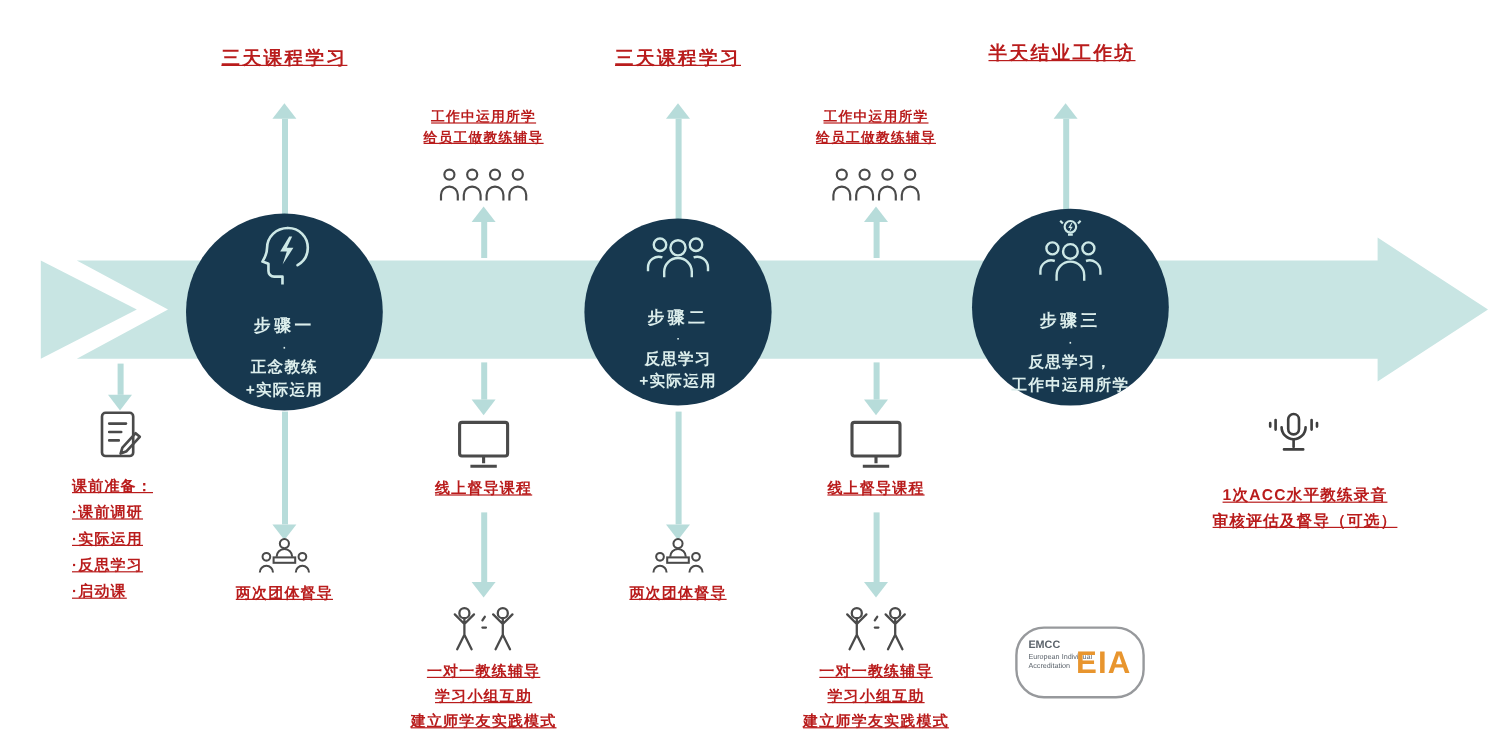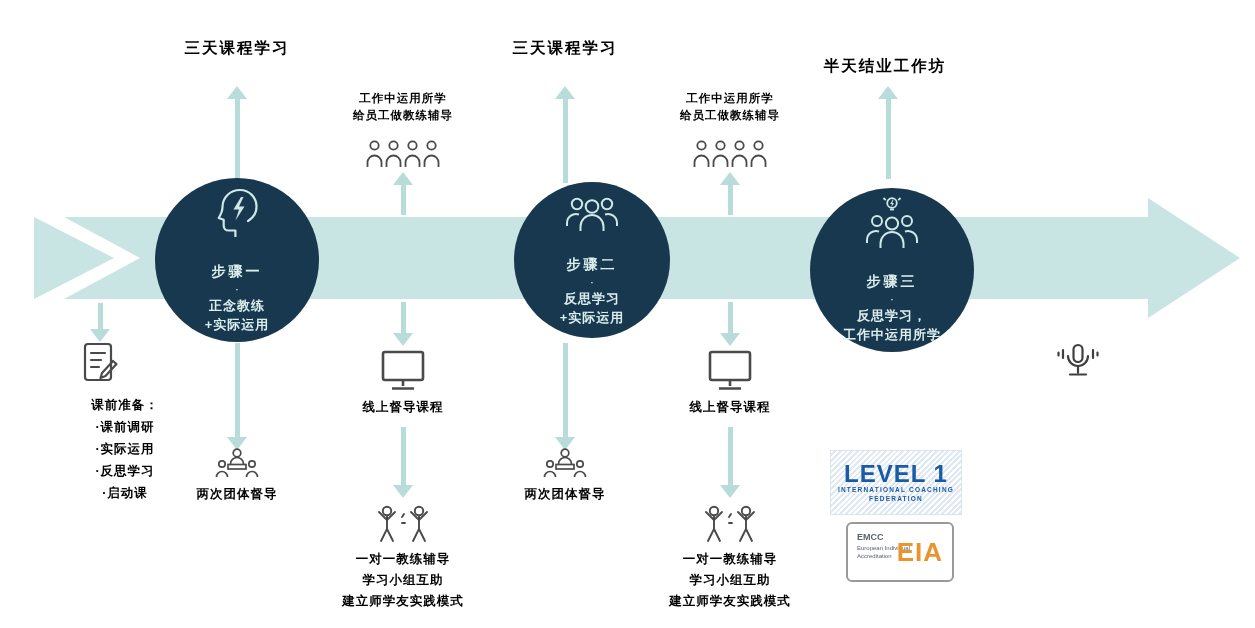--- a/index.html
+++ b/index.html
@@ -16,7 +16,7 @@
   .ah-down{position:absolute;width:0;height:0;margin-left:-10px;border-left:10px solid transparent;
          border-right:10px solid transparent;border-top:13px solid #b7dcda;z-index:1;}
   
-  .lbl{position:absolute;font-weight:700;color:#000000;text-align:center;z-index:3;}
+  .lbl{position:absolute;font-weight:700;color:#b91c1c;text-align:center;z-index:3;text-decoration:underline;}
   .top-lbl{font-size:15.5px;letter-spacing:2px;}
   .small-lbl{font-size:11.5px;line-height:17px;letter-spacing:1px;}
   .mid-lbl{font-size:12.5px;letter-spacing:1px;text-align:center;}

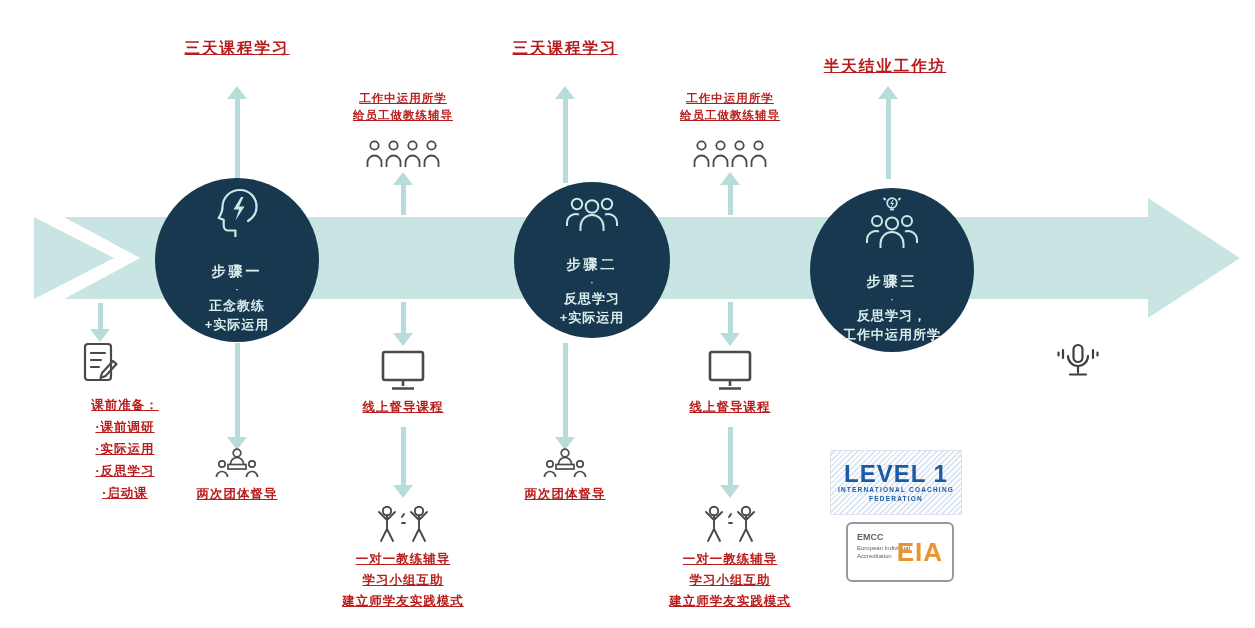--- a/index.html
+++ b/index.html
@@ -89,7 +89,7 @@
 
   <div class="lbl top-lbl" style="left:137px;top:38px;width:200px">三天课程学习</div>
   <div class="lbl top-lbl" style="left:465px;top:38px;width:200px">三天课程学习</div>
-  <div class="lbl top-lbl" style="left:785px;top:56px;width:200px">半天结业工作坊</div>
+  <div class="lbl top-lbl" style="left:785px;top:34px;width:200px">半天结业工作坊</div>
 
   <div class="lbl small-lbl" style="left:318px;top:90px;width:170px">
     <div>工作中运用所学</div>

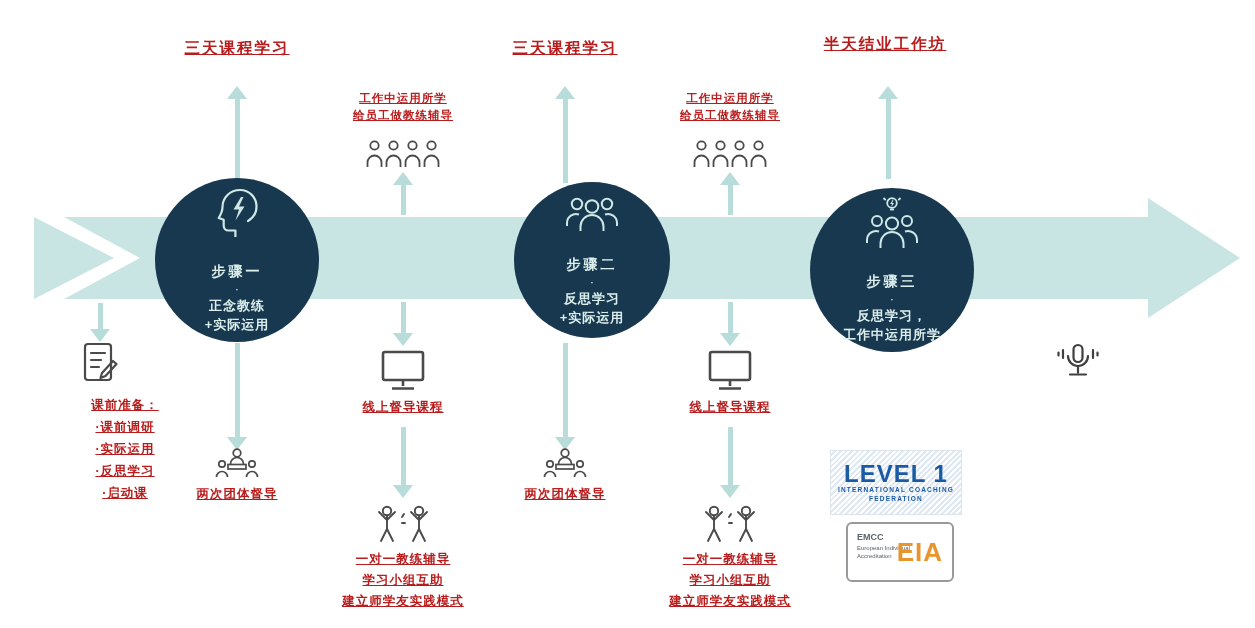--- a/index.html
+++ b/index.html
@@ -153,7 +153,7 @@
     <div class="l">+实际运用</div>
   </div>
 
-  <div class="circle" style="left:514px;top:182px;width:156px;height:156px">
+  <div class="circle" style="left:487px;top:182px;width:156px;height:156px">
     <svg width="56" height="40" viewBox="0 0 56 40">
       <g fill="none" stroke="#cde8e6" stroke-width="2">
         <circle cx="13" cy="11" r="5.2"></circle>

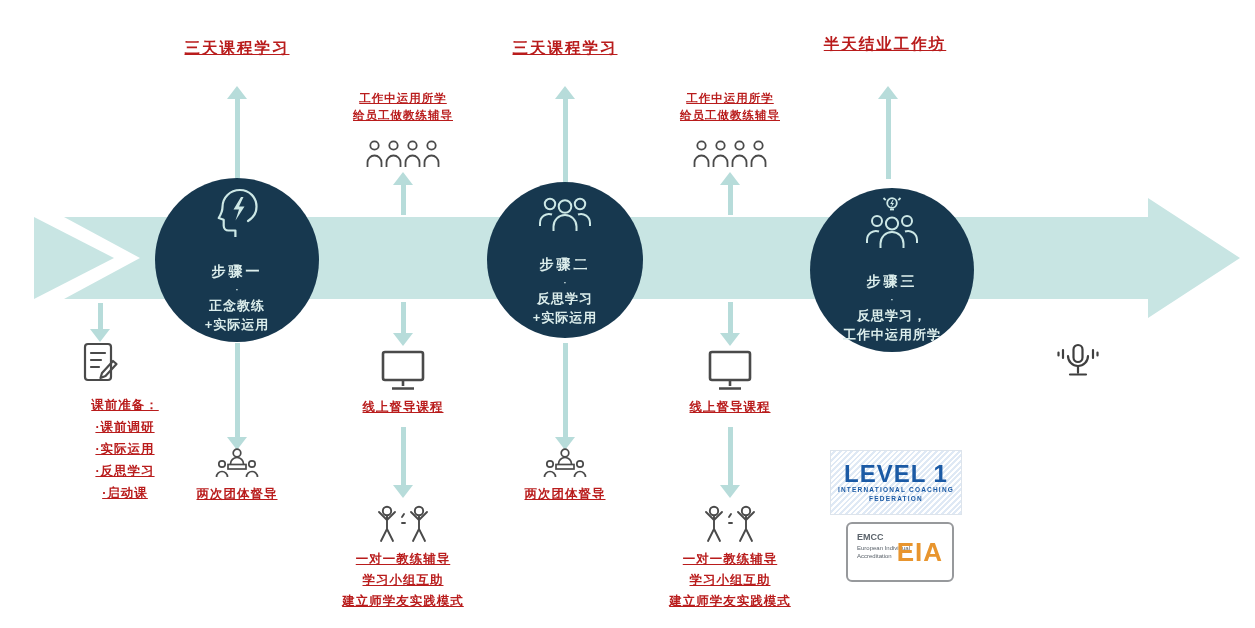--- a/index.html
+++ b/index.html
@@ -170,7 +170,7 @@
     <div class="l">+实际运用</div>
   </div>
 
-  <div class="circle" style="left:810px;top:188px;width:164px;height:164px">
+  <div class="circle" style="left:810px;top:174px;width:164px;height:164px">
     <svg width="56" height="54" viewBox="0 0 56 54">
       <g fill="none" stroke="#cde8e6" stroke-width="1.8">
         <circle cx="28" cy="7" r="4.8"></circle>

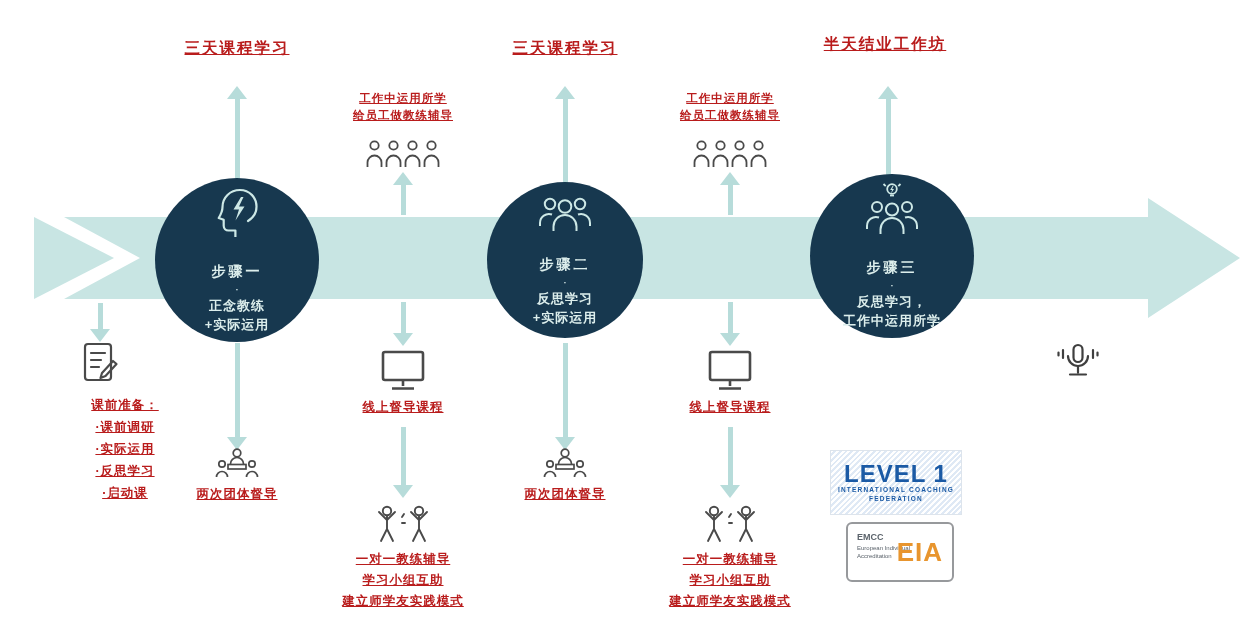--- a/index.html
+++ b/index.html
@@ -21,7 +21,7 @@
   .small-lbl{font-size:11.5px;line-height:17px;letter-spacing:1px;}
   .mid-lbl{font-size:12.5px;letter-spacing:1px;text-align:center;}
   .multi-lbl{font-size:12.5px;line-height:21px;letter-spacing:1px;}
-  .left-lbl{text-align:center;font-size:12.5px;line-height:22px;letter-spacing:1px;}
+  .left-lbl{text-align:left;font-size:12.5px;line-height:22px;letter-spacing:1px;}
   
   .circle{position:absolute;border-radius:50%;background:#17384f;display:flex;flex-direction:column;
           align-items:center;justify-content:center;color:#dceeec;text-align:center;z-index:2;}

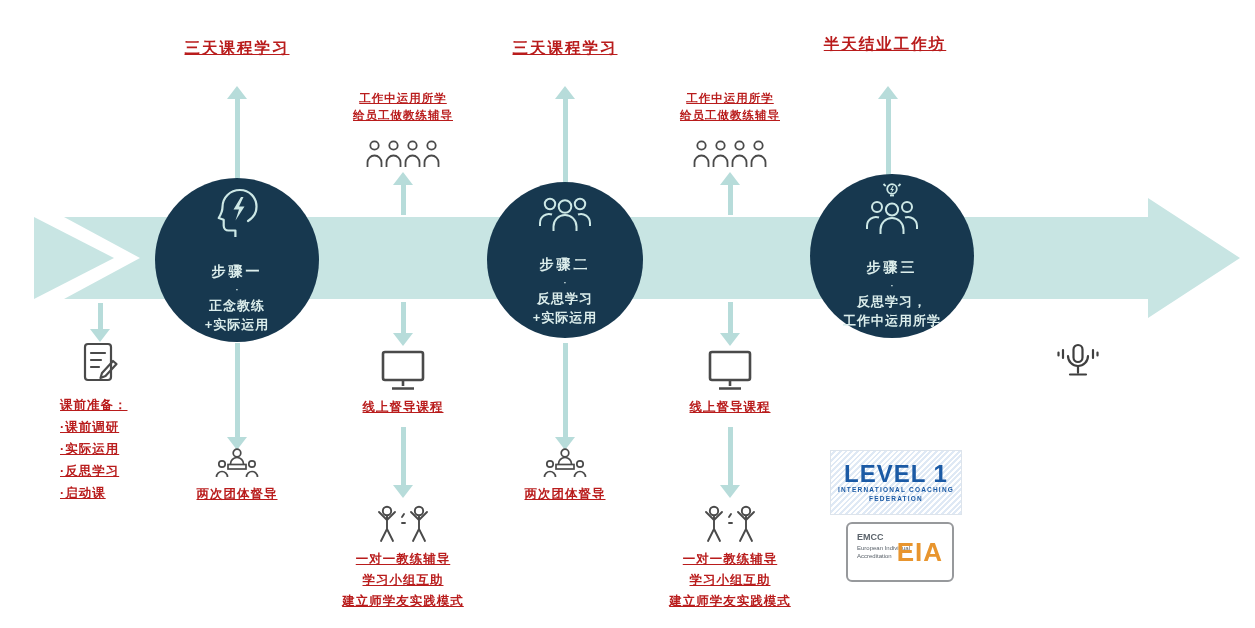--- a/index.html
+++ b/index.html
@@ -288,6 +288,10 @@
       <path d="M8 8 v8 M3.5 10.5 v3 M38 8 v8 M42.5 10.5 v3"></path>
     </g>
   </svg>
+  <div class="lbl multi-lbl" style="left:980px;top:402px;width:215px;font-size:13px">
+    <div>1次ACC水平教练录音</div>
+    <div>审核评估及督导（可选）</div>
+  </div>
 
   <div class="level1">
     <div class="big">LEVEL 1</div>

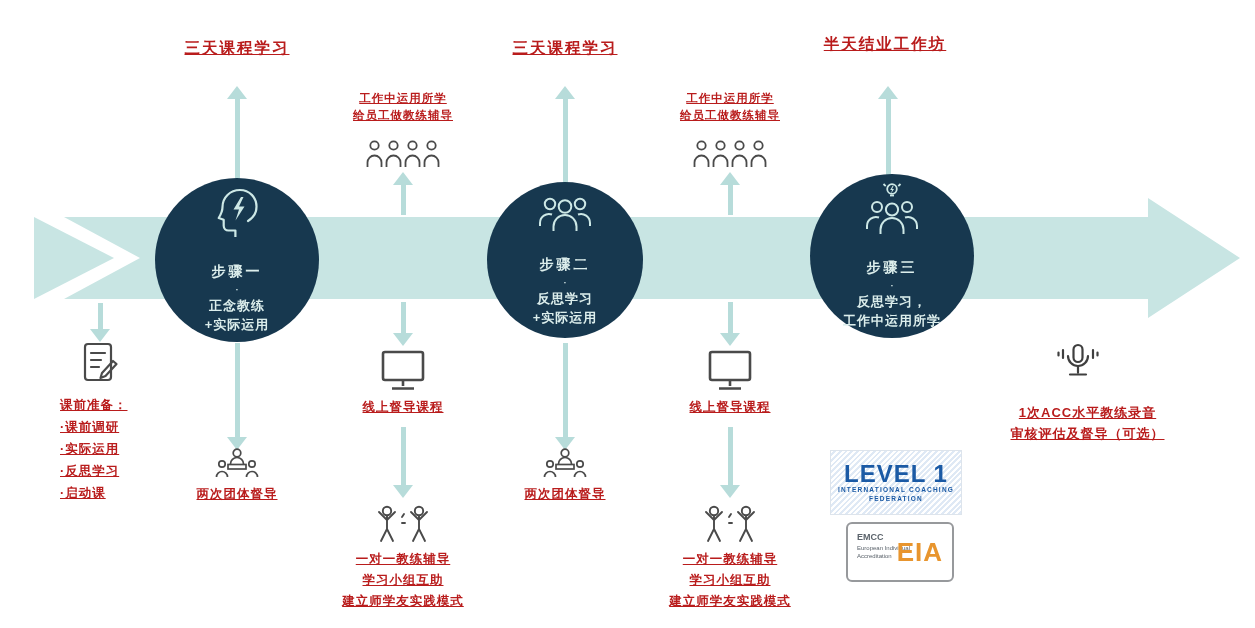--- a/index.html
+++ b/index.html
@@ -293,11 +293,6 @@
     <div>审核评估及督导（可选）</div>
   </div>
 
-  <div class="level1">
-    <div class="big">LEVEL 1</div>
-    <div class="sub">INTERNATIONAL COACHING</div>
-    <div class="sub">FEDERATION</div>
-  </div>
 
   <div class="eia">
     <div class="org">EMCC</div>

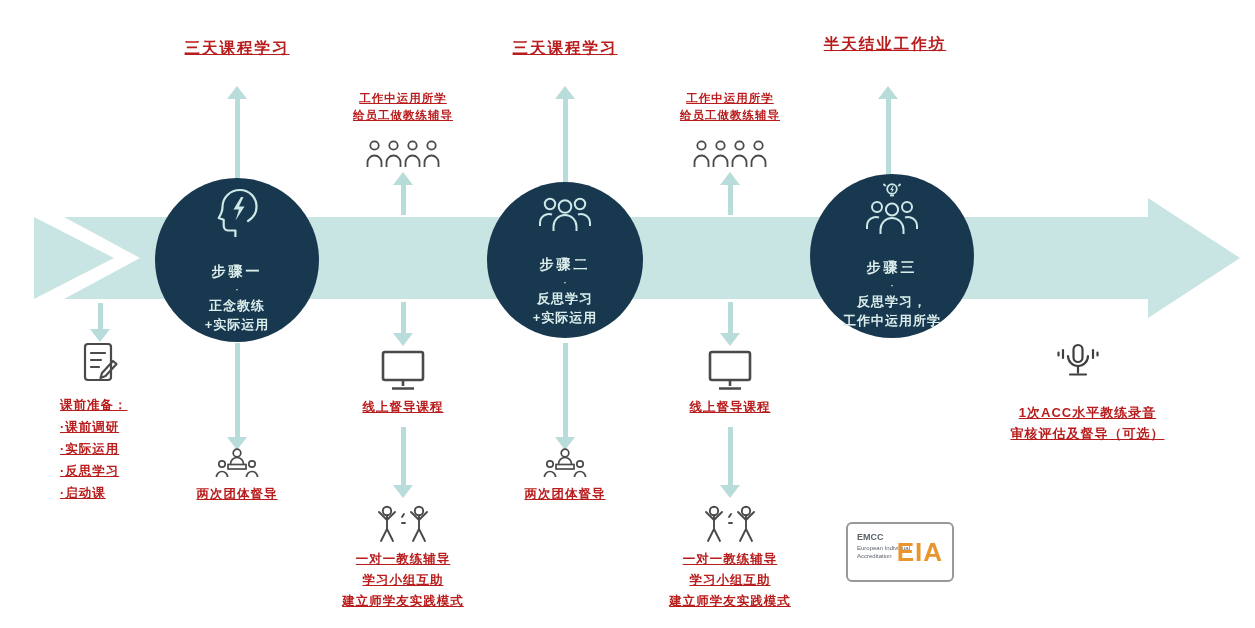--- a/index.html
+++ b/index.html
@@ -40,7 +40,7 @@
   
   .eia{
     position:absolute;left:846px;top:522px;width:104px;height:56px;z-index:3;
-    border:2px solid #97999c;border-radius:6px;background:#ffffff;
+    border:2px solid #97999c;border-radius:24px;background:#ffffff;
   }
   .eia .org{position:absolute;left:9px;top:8px;font-size:9px;font-weight:700;color:#5b636b;}
   .eia .org2{position:absolute;left:9px;top:21px;font-size:6px;color:#5b636b;}

